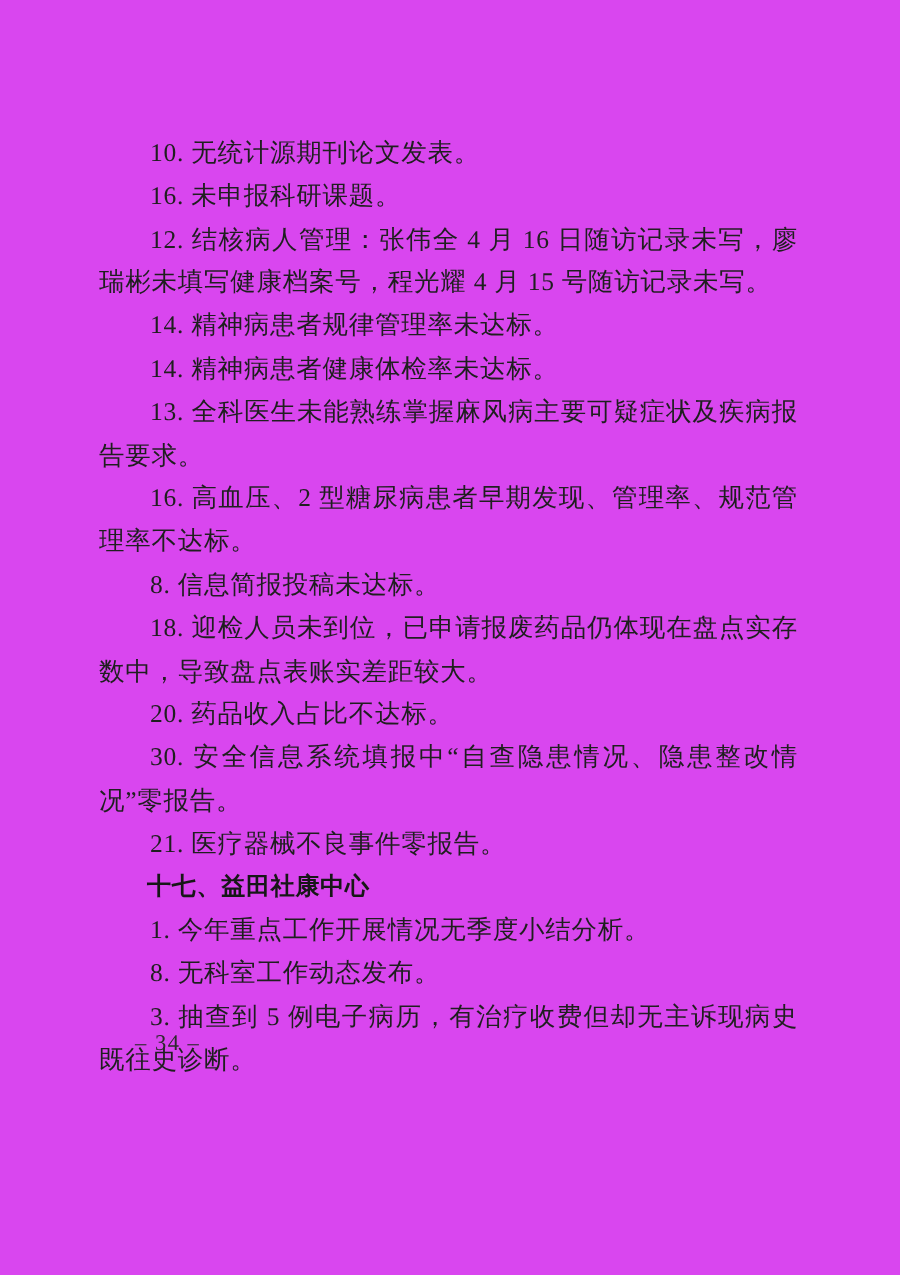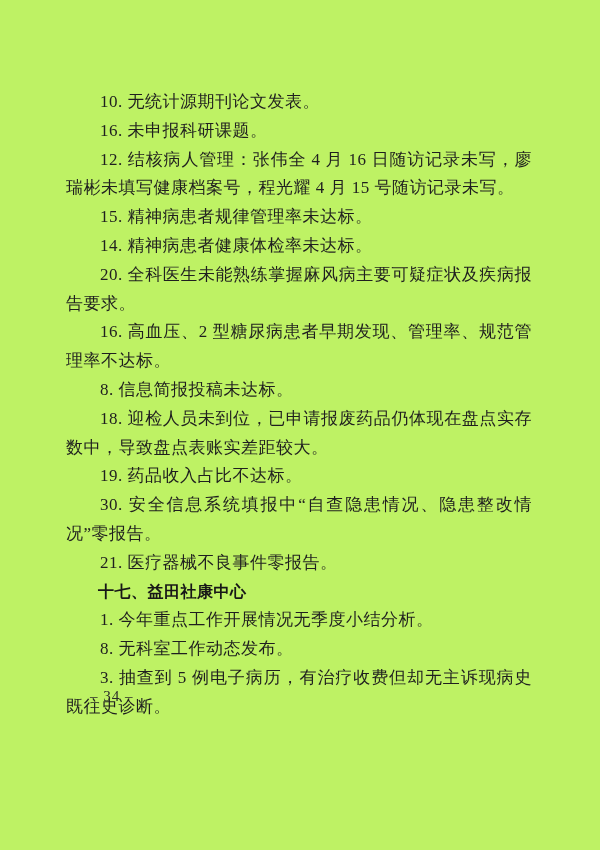--- a/index.html
+++ b/index.html
@@ -11,7 +11,7 @@
     position: relative;
     width: 600px;
     height: 850px;
-    background: #bef264;
+    background: #d946ef;
     overflow: hidden;
     font-family: "Liberation Serif", "DejaVu Serif", serif;
     color: #1f1f1f;

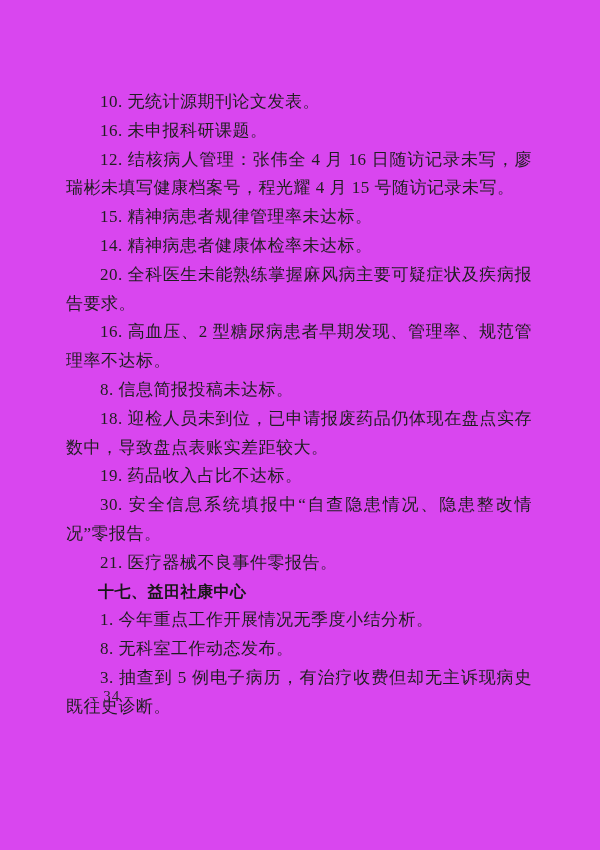--- a/index.html
+++ b/index.html
@@ -59,7 +59,7 @@
     <p class="para">10. 无统计源期刊论文发表。</p>
     <p class="para">16. 未申报科研课题。</p>
     <p class="para">12. 结核病人管理：张伟全 4 月 16 日随访记录未写，廖瑞彬未填写健康档案号，程光耀 4 月 15 号随访记录未写。</p>
-    <p class="para">15. 精神病患者规律管理率未达标。</p>
+    <p class="para">14. 精神病患者规律管理率未达标。</p>
     <p class="para">14. 精神病患者健康体检率未达标。</p>
     <p class="para">20. 全科医生未能熟练掌握麻风病主要可疑症状及疾病报告要求。</p>
     <p class="para">16. 高血压、2 型糖尿病患者早期发现、管理率、规范管理率不达标。</p>

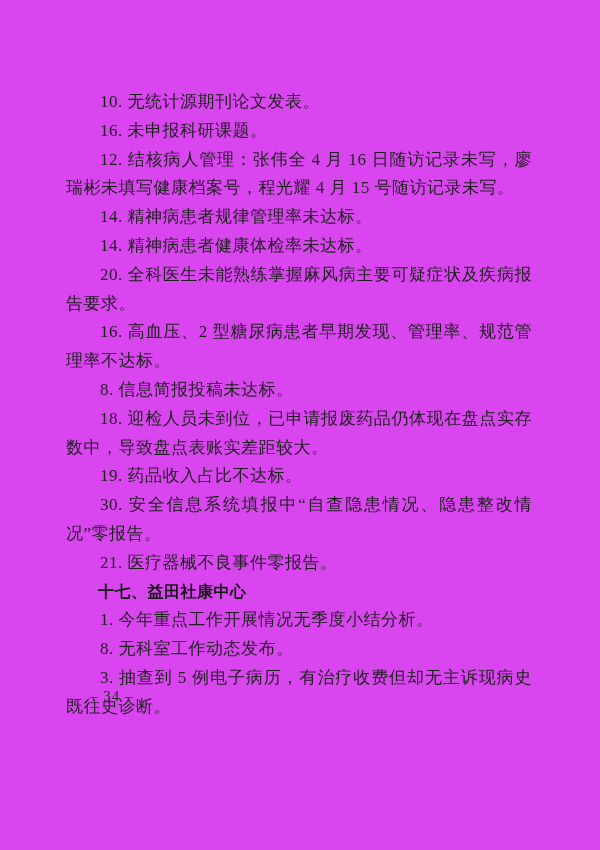--- a/index.html
+++ b/index.html
@@ -61,7 +61,7 @@
     <p class="para">12. 结核病人管理：张伟全 4 月 16 日随访记录未写，廖瑞彬未填写健康档案号，程光耀 4 月 15 号随访记录未写。</p>
     <p class="para">14. 精神病患者规律管理率未达标。</p>
     <p class="para">14. 精神病患者健康体检率未达标。</p>
-    <p class="para">20. 全科医生未能熟练掌握麻风病主要可疑症状及疾病报告要求。</p>
+    <p class="para">13. 全科医生未能熟练掌握麻风病主要可疑症状及疾病报告要求。</p>
     <p class="para">16. 高血压、2 型糖尿病患者早期发现、管理率、规范管理率不达标。</p>
     <p class="para">8. 信息简报投稿未达标。</p>
     <p class="para">18. 迎检人员未到位，已申请报废药品仍体现在盘点实存数中，导致盘点表账实差距较大。</p>

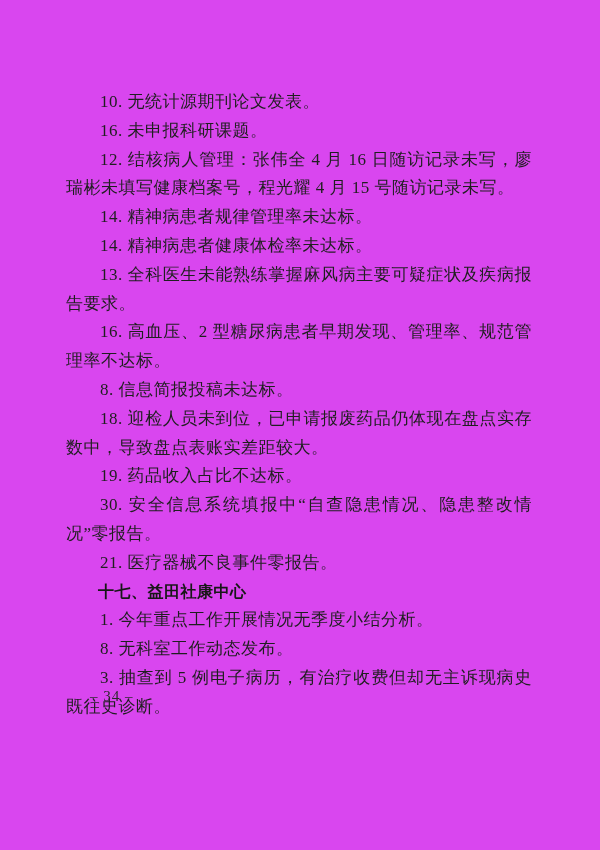--- a/index.html
+++ b/index.html
@@ -65,7 +65,7 @@
     <p class="para">16. 高血压、2 型糖尿病患者早期发现、管理率、规范管理率不达标。</p>
     <p class="para">8. 信息简报投稿未达标。</p>
     <p class="para">18. 迎检人员未到位，已申请报废药品仍体现在盘点实存数中，导致盘点表账实差距较大。</p>
-    <p class="para">19. 药品收入占比不达标。</p>
+    <p class="para">20. 药品收入占比不达标。</p>
     <p class="para">30. 安全信息系统填报中“自查隐患情况、隐患整改情况”零报告。</p>
     <p class="para">21. 医疗器械不良事件零报告。</p>
     <h2 class="heading">十七、益田社康中心</h2>

